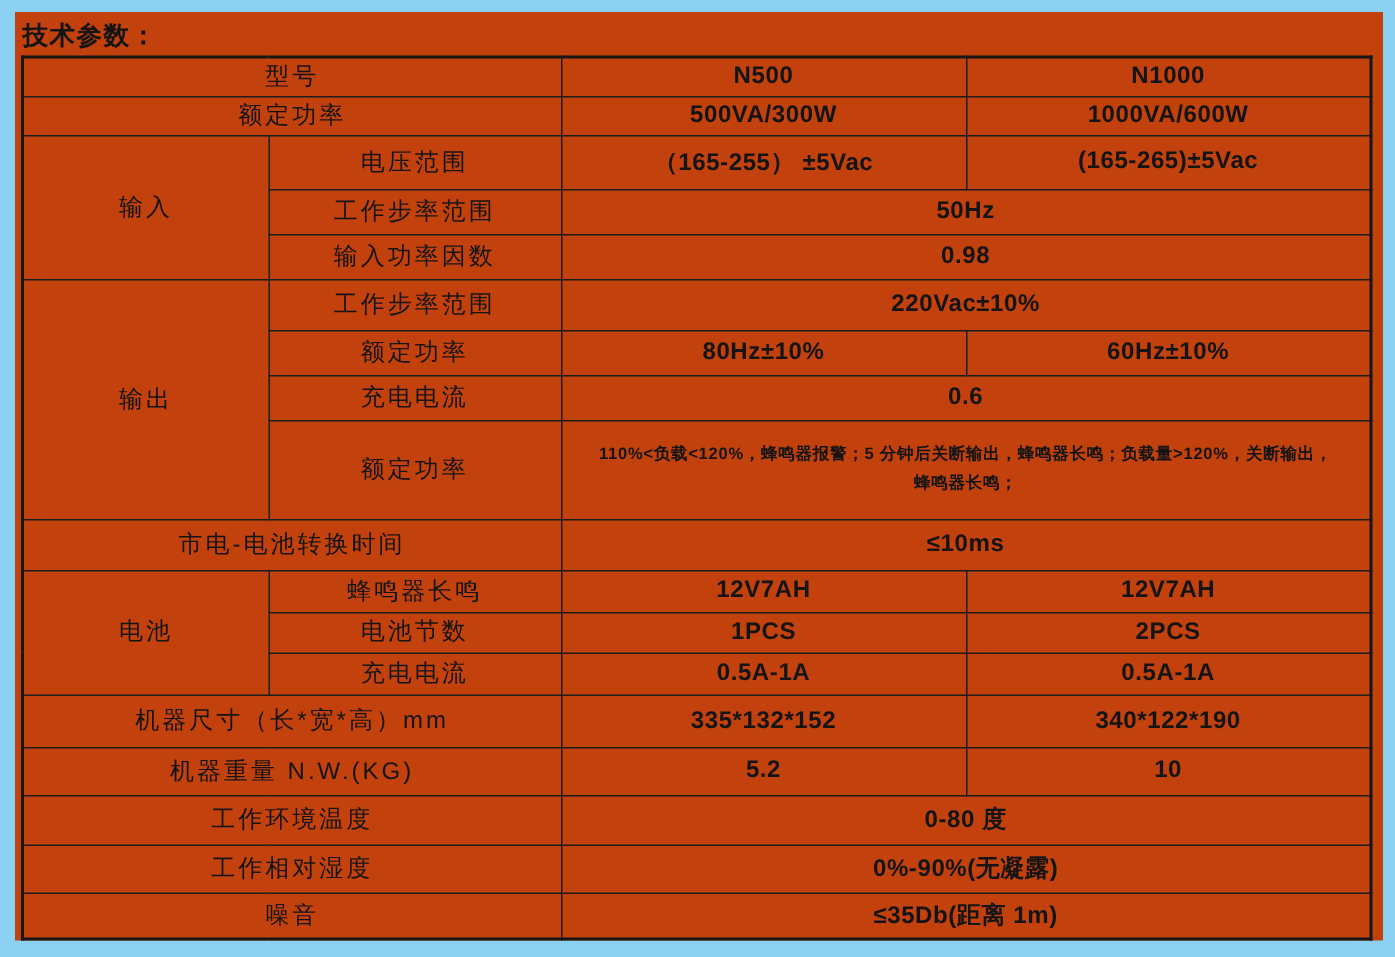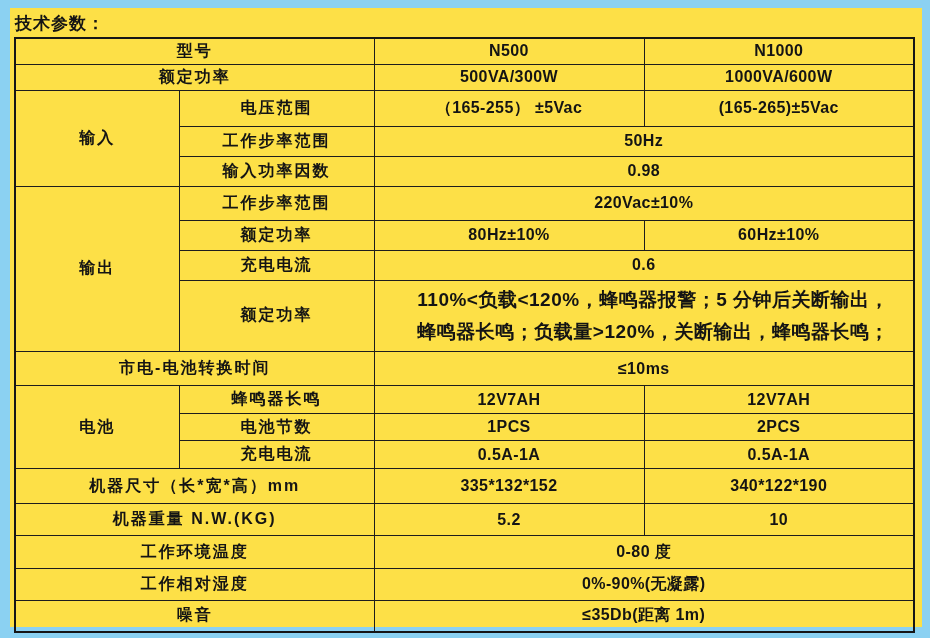--- a/index.html
+++ b/index.html
@@ -10,7 +10,7 @@
   }
   .panel{
     position:absolute;left:10px;top:8px;right:8px;bottom:11px;
-    background:#fde047;
+    background:#c2410c;
   }
   .doc-title{
     position:absolute;left:5px;top:4px;

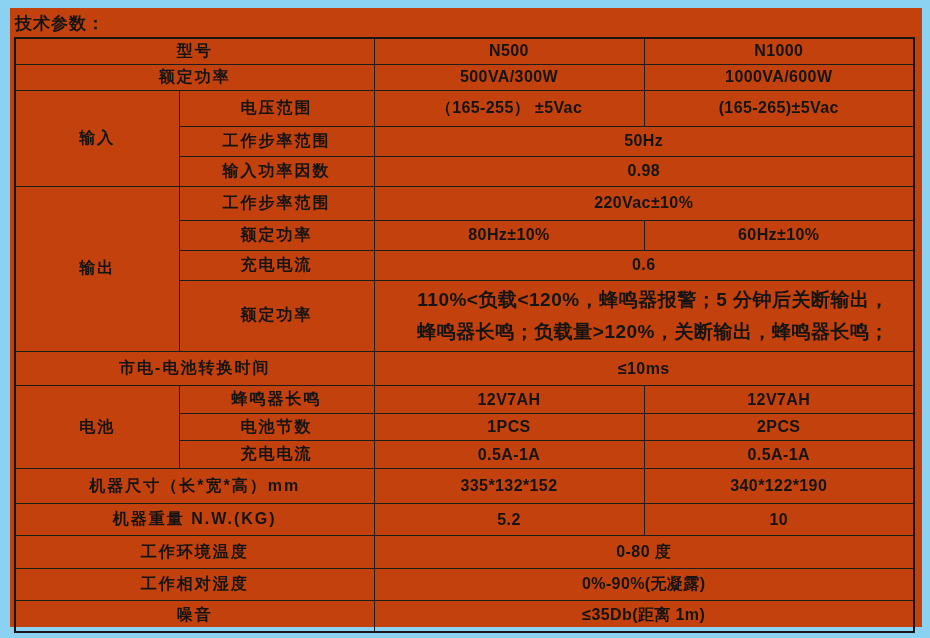--- a/index.html
+++ b/index.html
@@ -31,7 +31,7 @@
     font-size:16px;color:#141414;
     padding:1px 6px;overflow:hidden;
   }
-  td.group, td.label{font-weight:700;letter-spacing:2px;margin-left:45px;}
+  td.group, td.label{font-weight:400;letter-spacing:2px;margin-left:45px;}
   td.value{font-weight:600;letter-spacing:0.4px;}
   td.value.left{
     text-align:right;padding:3px 24px;line-height:1.7;

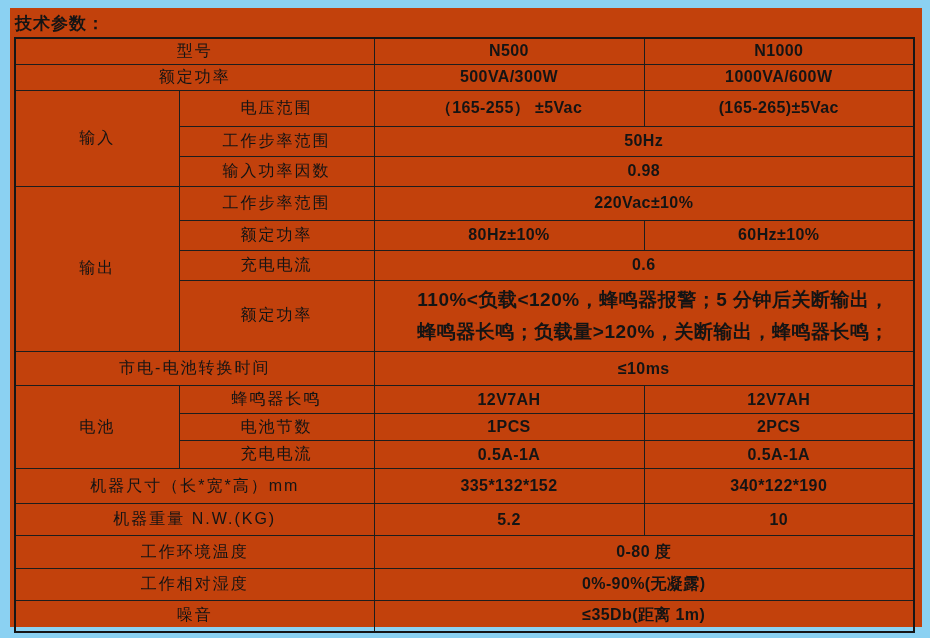--- a/index.html
+++ b/index.html
@@ -34,8 +34,8 @@
   td.group, td.label{font-weight:400;letter-spacing:2px;margin-left:45px;}
   td.value{font-weight:600;letter-spacing:0.4px;}
   td.value.left{
-    text-align:right;padding:3px 24px;line-height:1.7;
-    font-size:19px;letter-spacing:0.5px;
+    text-align:center;padding:3px 24px;line-height:1.7;
+    font-size:11px;letter-spacing:0.5px;
   }
   
   tr:nth-child(1){height:26px;}  tr:nth-child(2){height:26px;}

